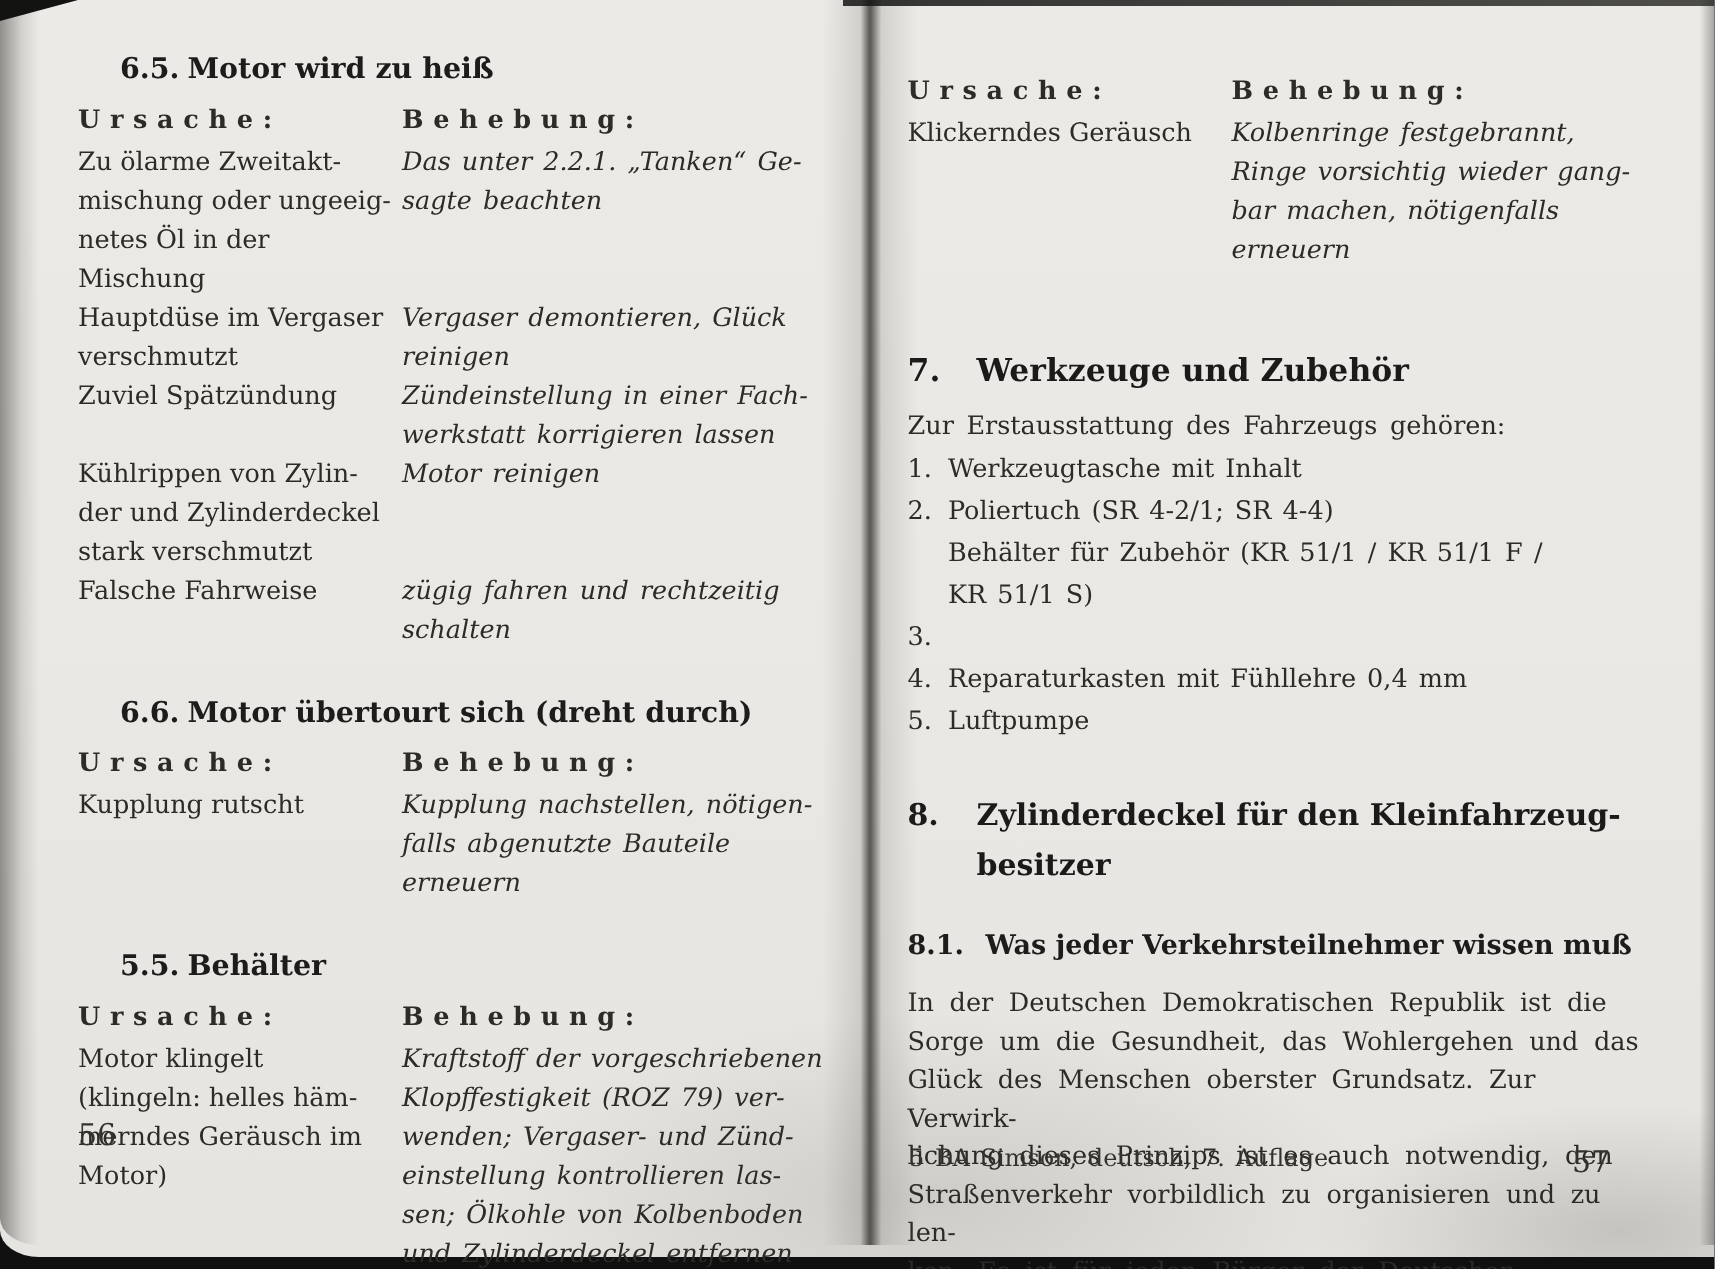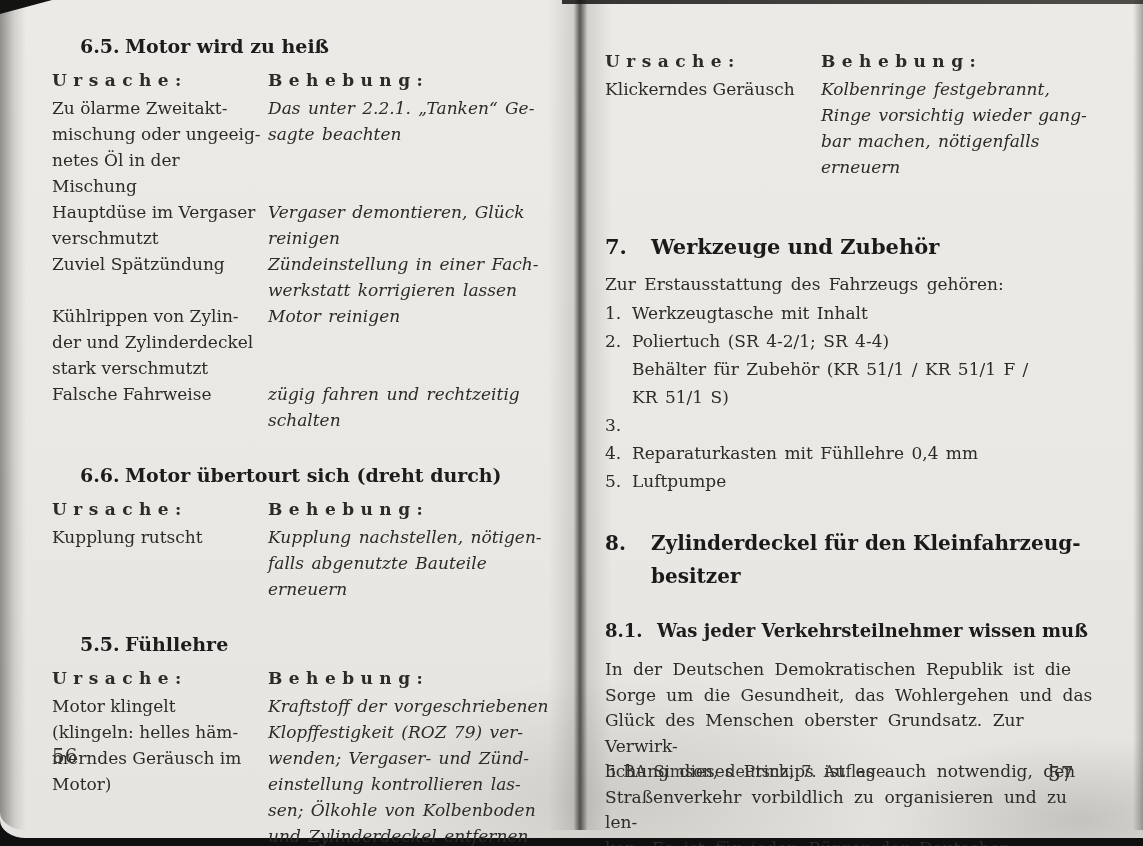--- a/index.html
+++ b/index.html
@@ -154,7 +154,7 @@
 
       <div class="sec-heading gap-section">
         <span class="sec-num">5.5.</span>
-        <span class="sec-title">Fühllehre</span>
+        <span class="sec-title">Behälter</span>
       </div>
       <div class="cols-header">
         <span class="col-cause spaced">Ursache:</span>

